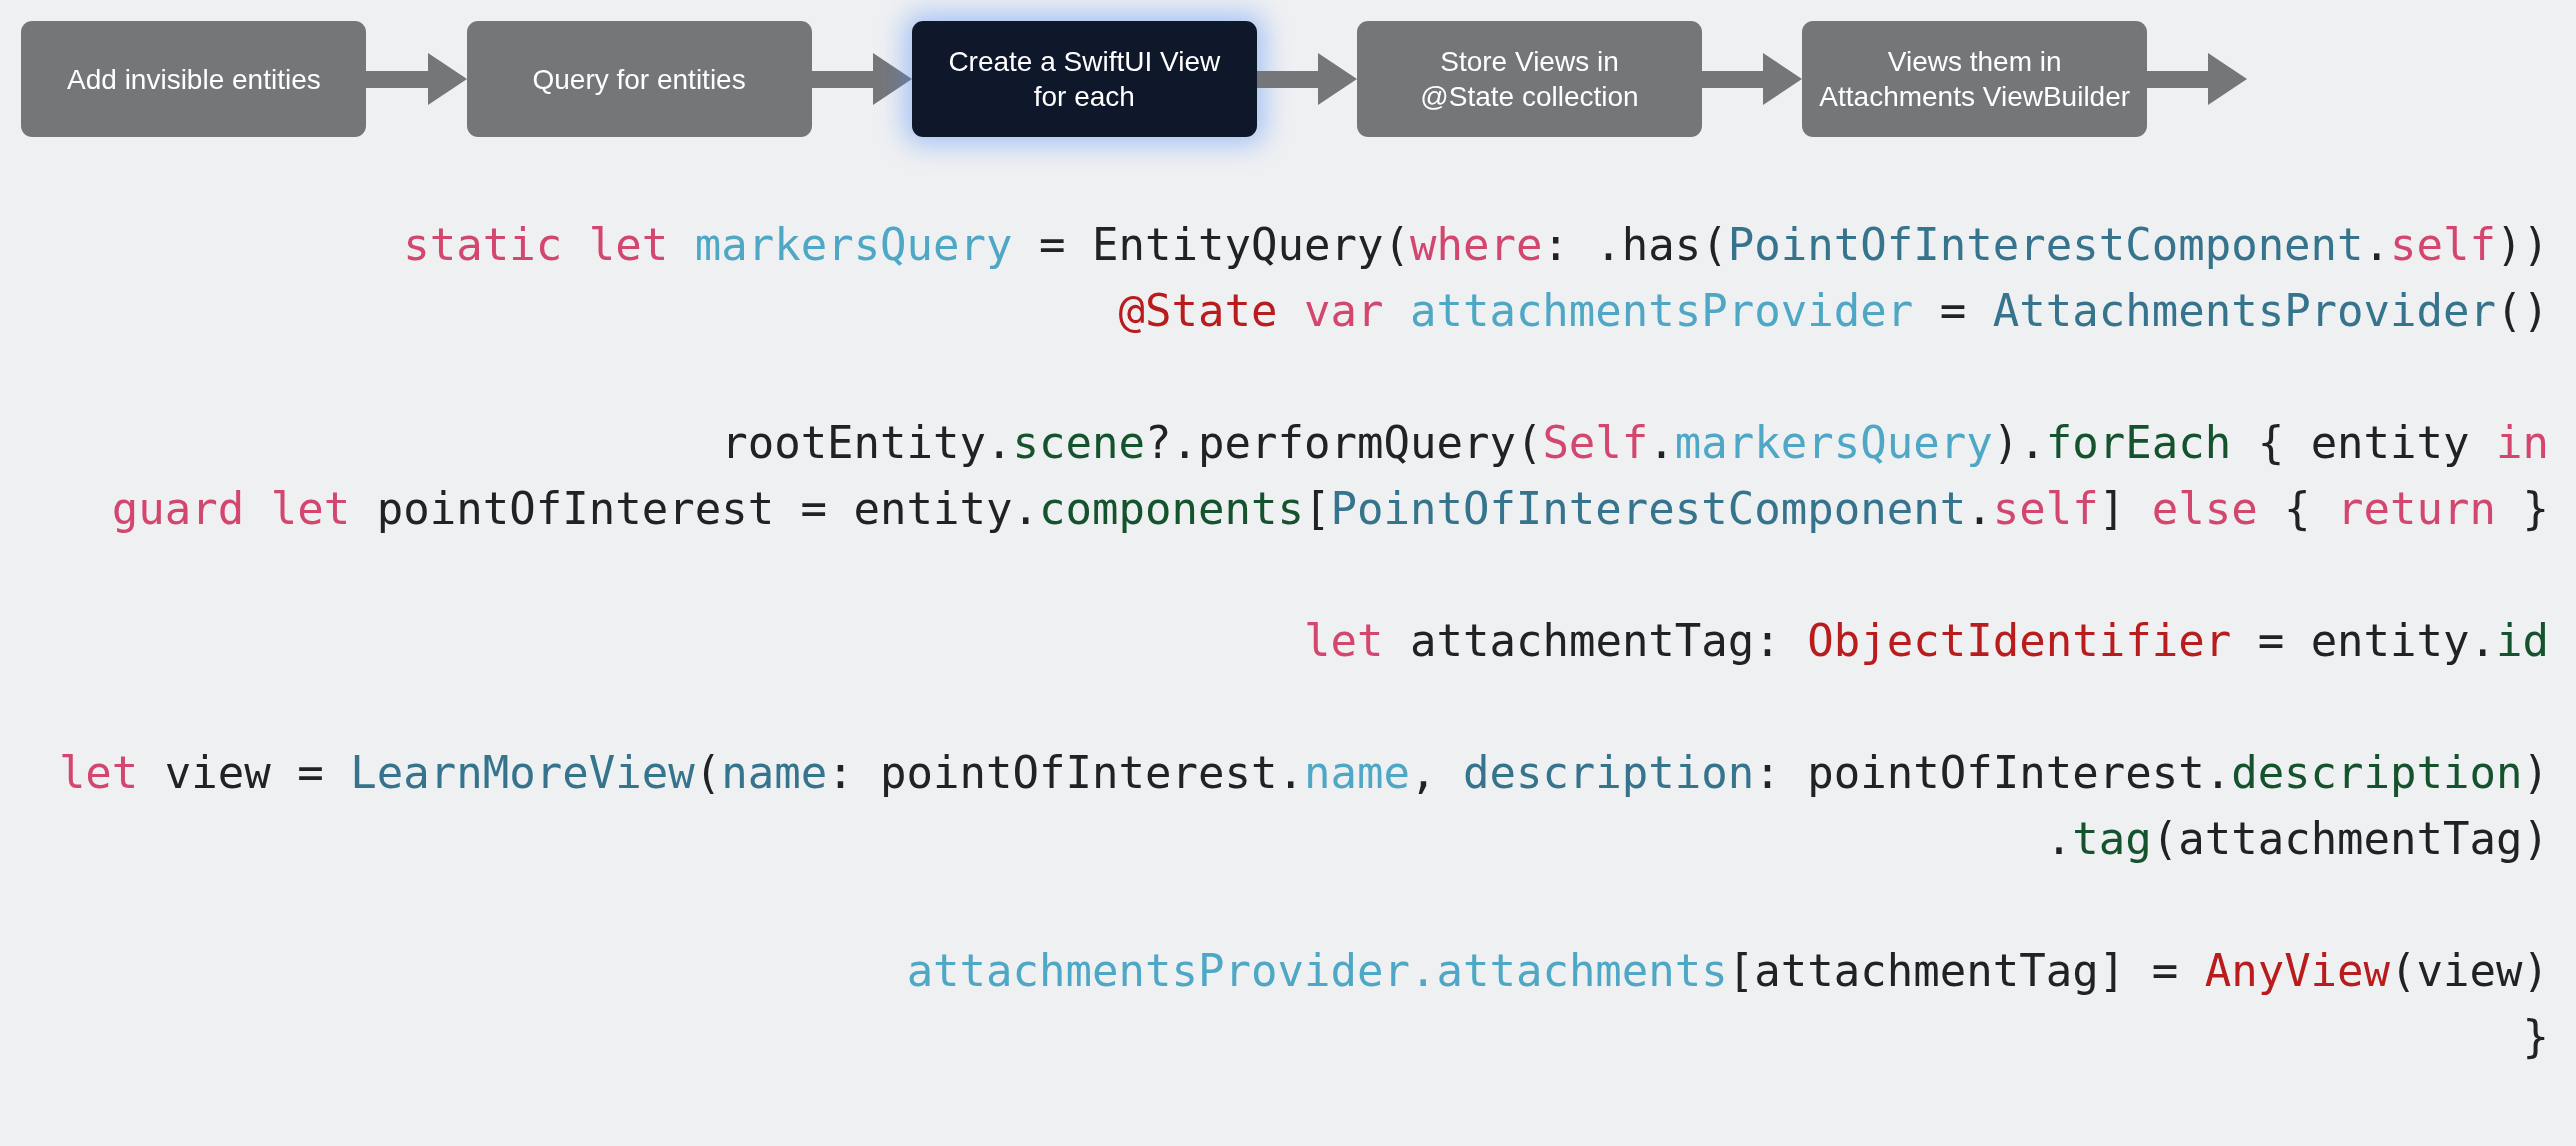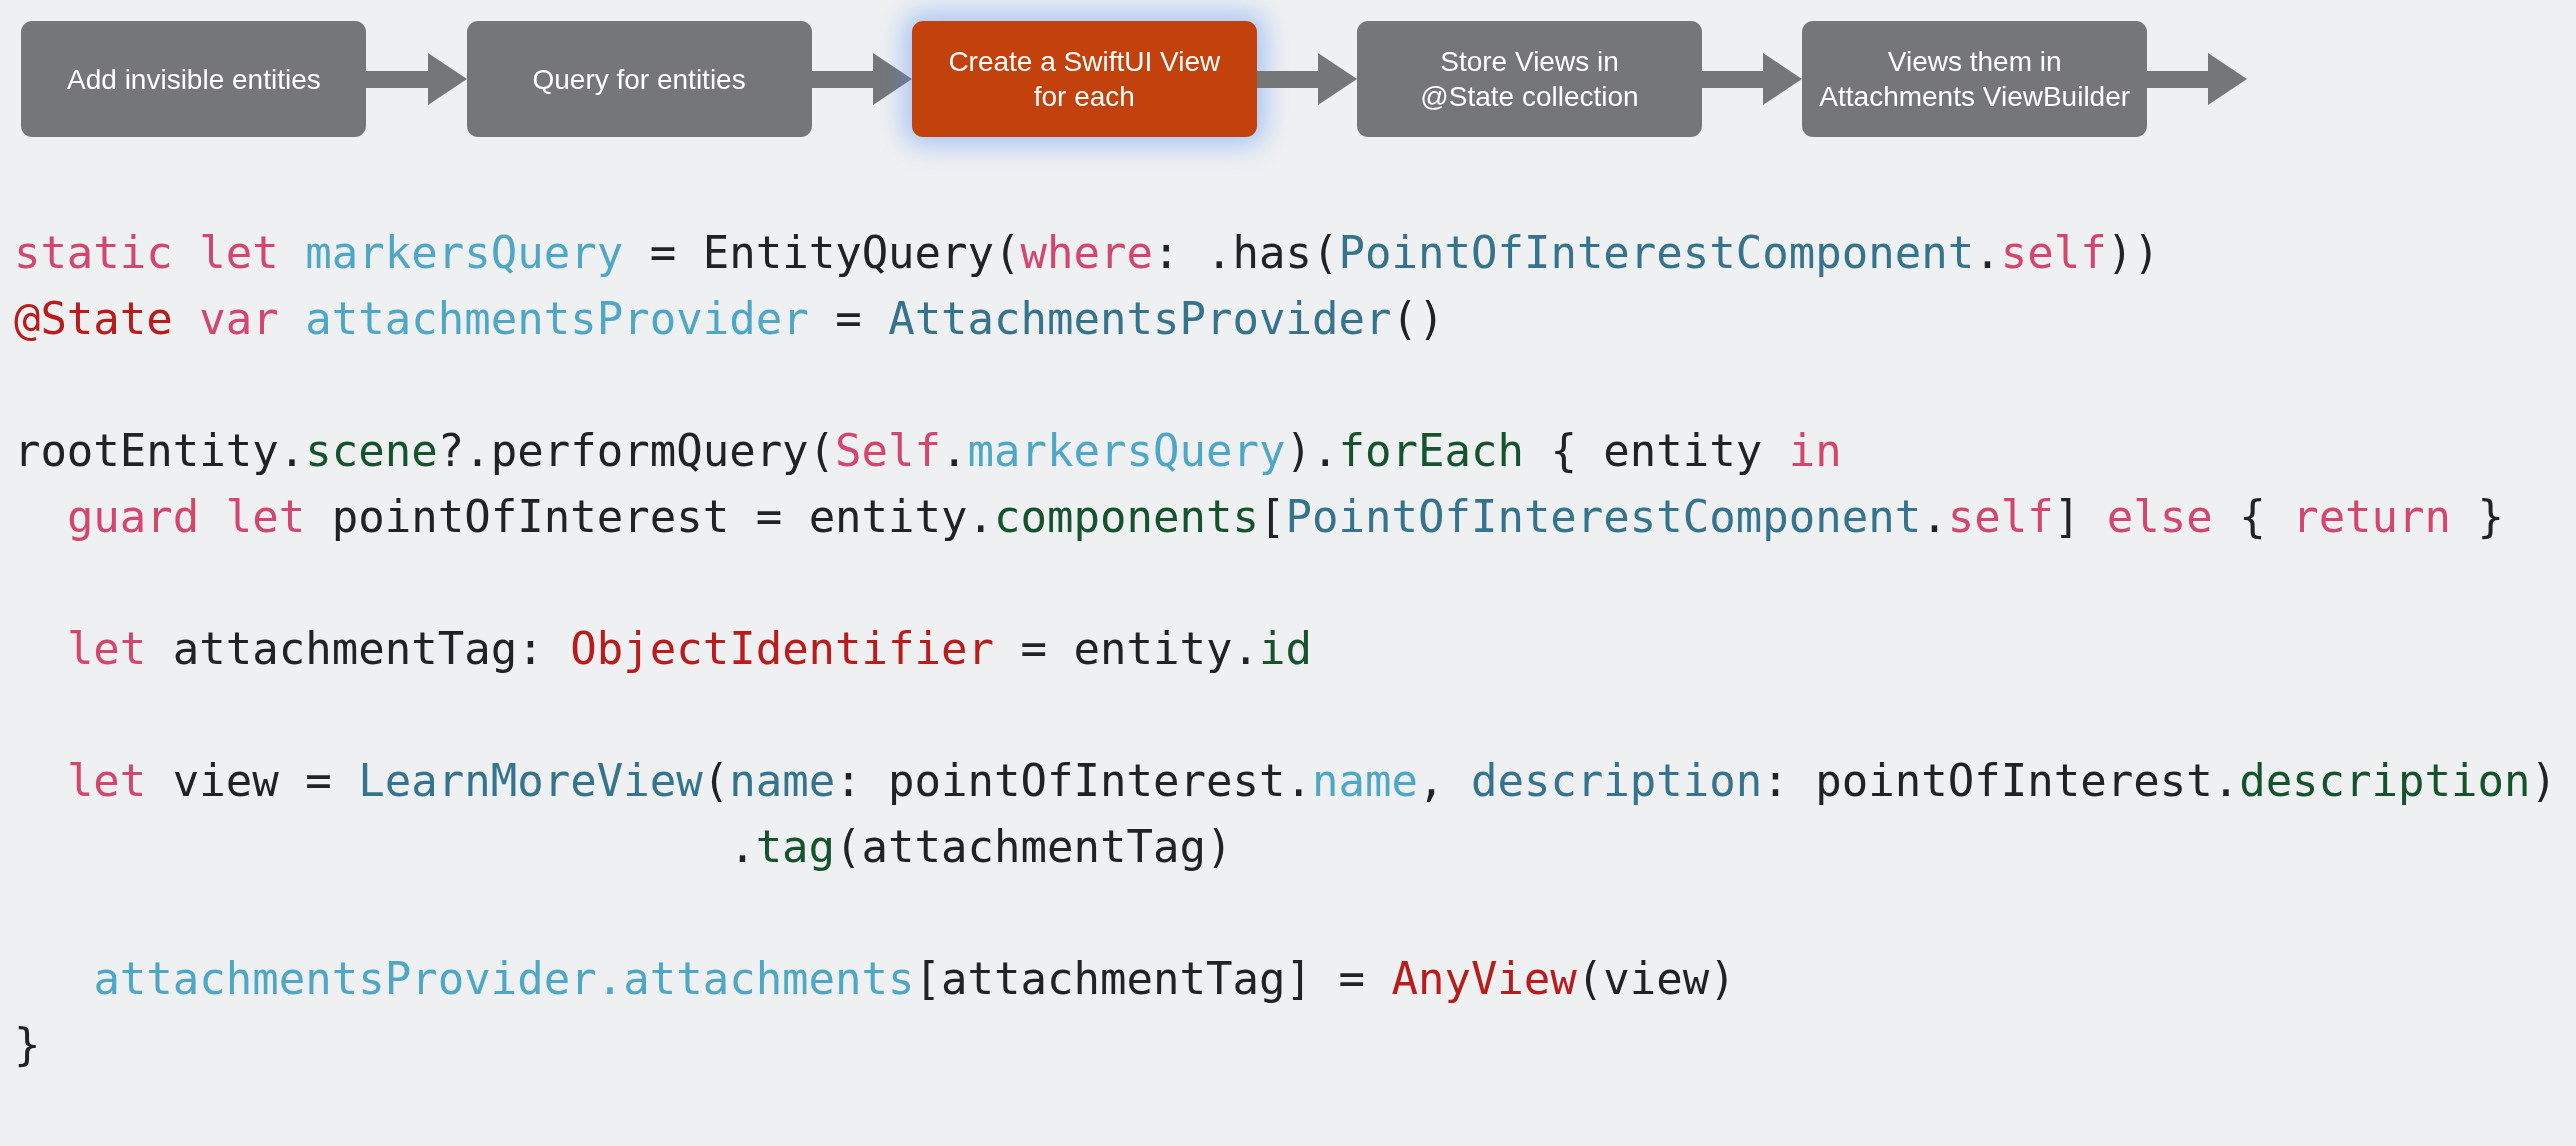--- a/index.html
+++ b/index.html
@@ -25,7 +25,7 @@
     padding:0 5.6px; box-sizing:border-box;
   }
   .step.active {
-    background:#c2410c;
+    background:#0f172a;
     box-shadow:0 0 26px 7.5px rgba(77,142,248,0.45);
   }
   .connector { flex:1 1 auto; display:flex; align-items:center; min-width:0; }

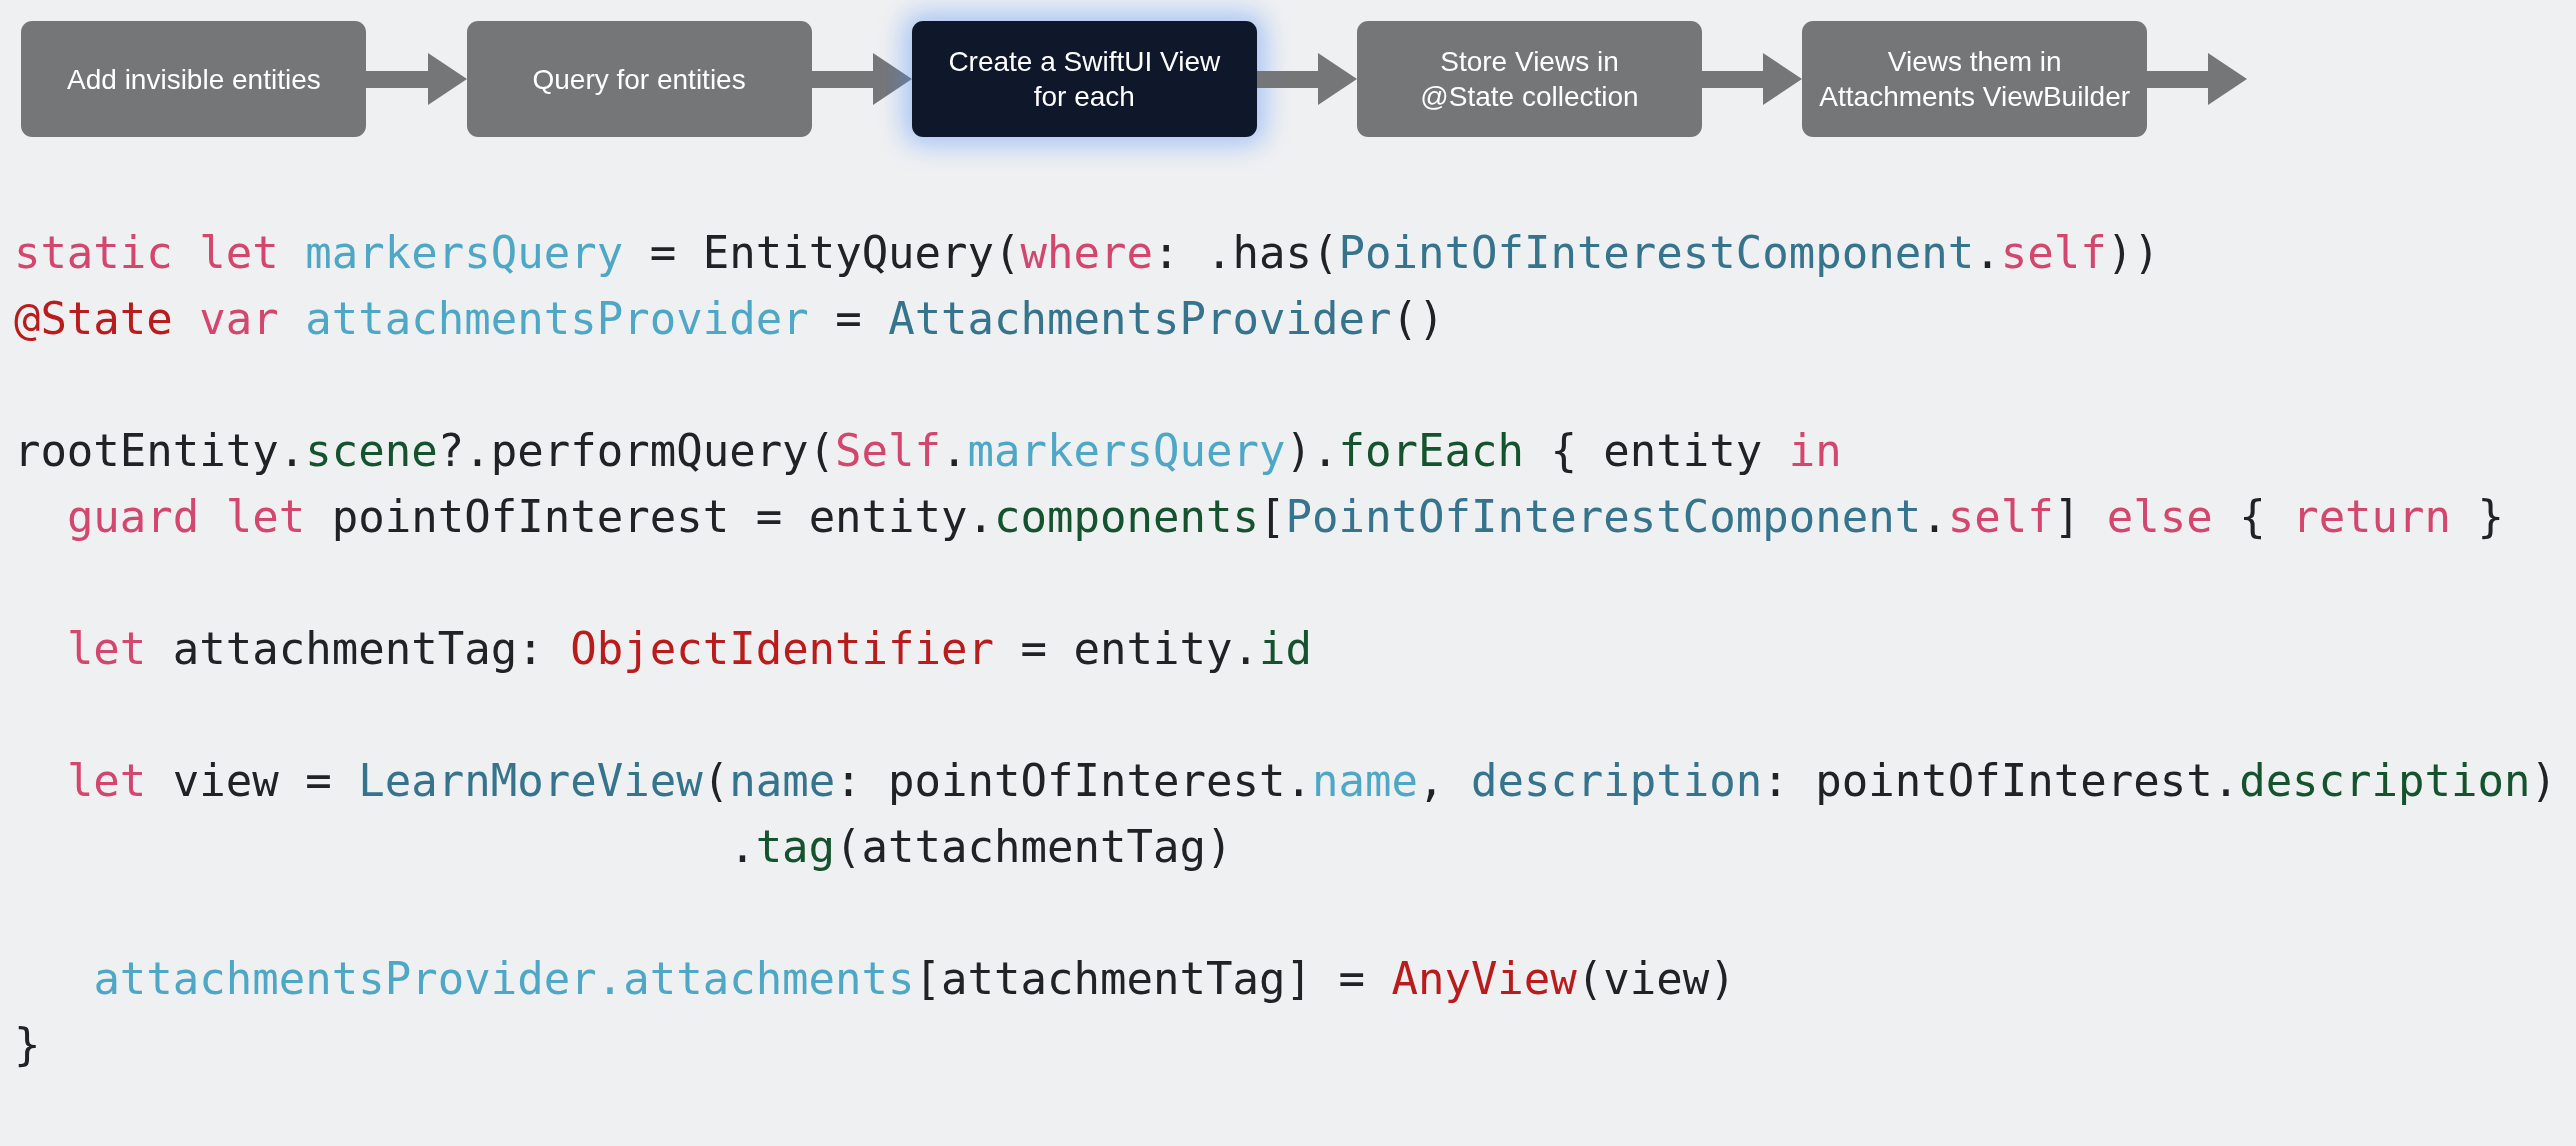--- a/index.html
+++ b/index.html
@@ -39,10 +39,10 @@
 
   
   .code {
-    position:absolute; left:1.9px; top:208px; margin:12px;
+    position:absolute; left:1.9px; top:208px; margin:4px;
     font-family:"DejaVu Sans Mono","Liberation Mono",monospace;
     font-size:44px; line-height:66px;
-    white-space:pre; color:#212226;
+    white-space:pre; color:#212226;text-align:right;
   }
   .code .k  { color:#D3466E; }  
   .code .at { color:#b91c1c; }  

